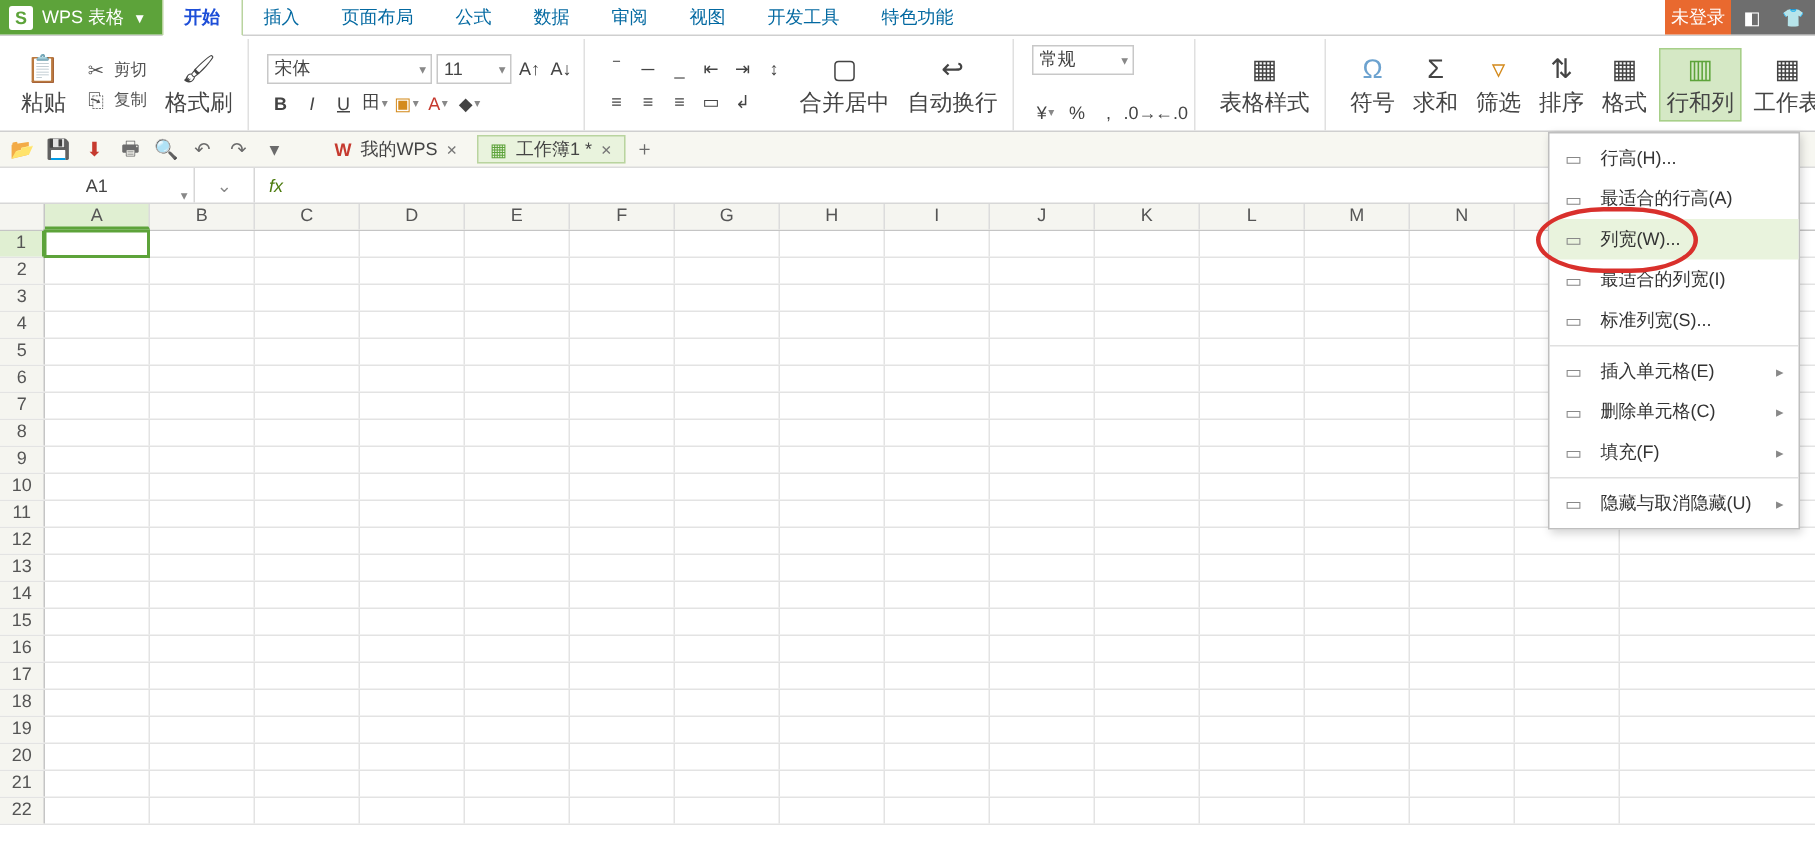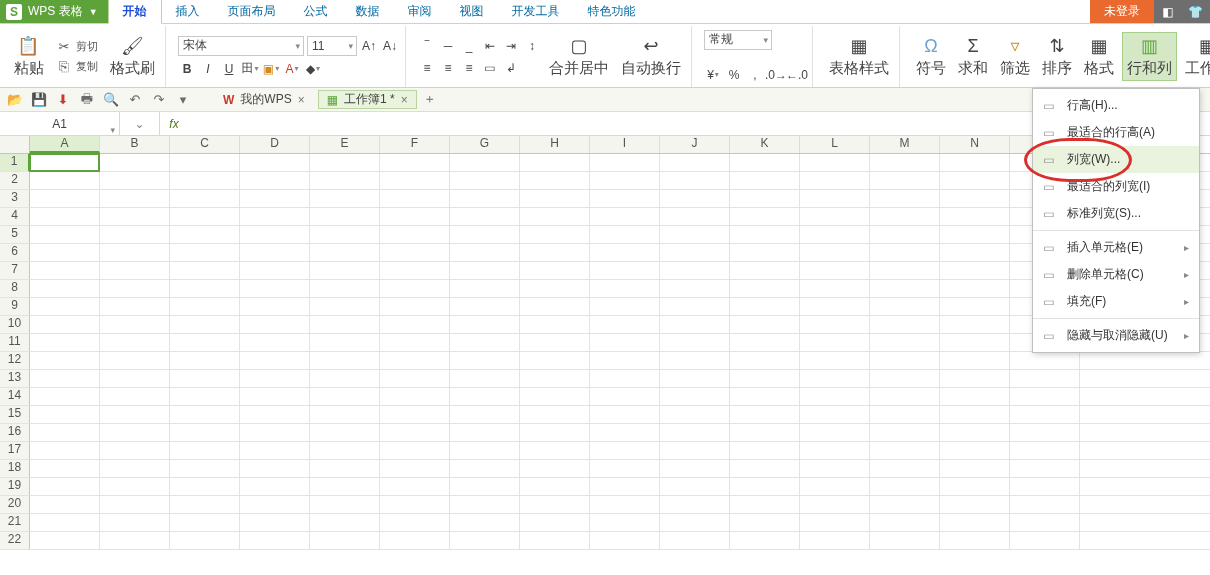--- a/index.html
+++ b/index.html
@@ -69,7 +69,7 @@
   .login-badge {
     background: #e9692f;
     color: #fff;
-    padding: 0 14px;
+    padding: 0 4px;
     display: flex; align-items: center;
   }
   .title-icon {

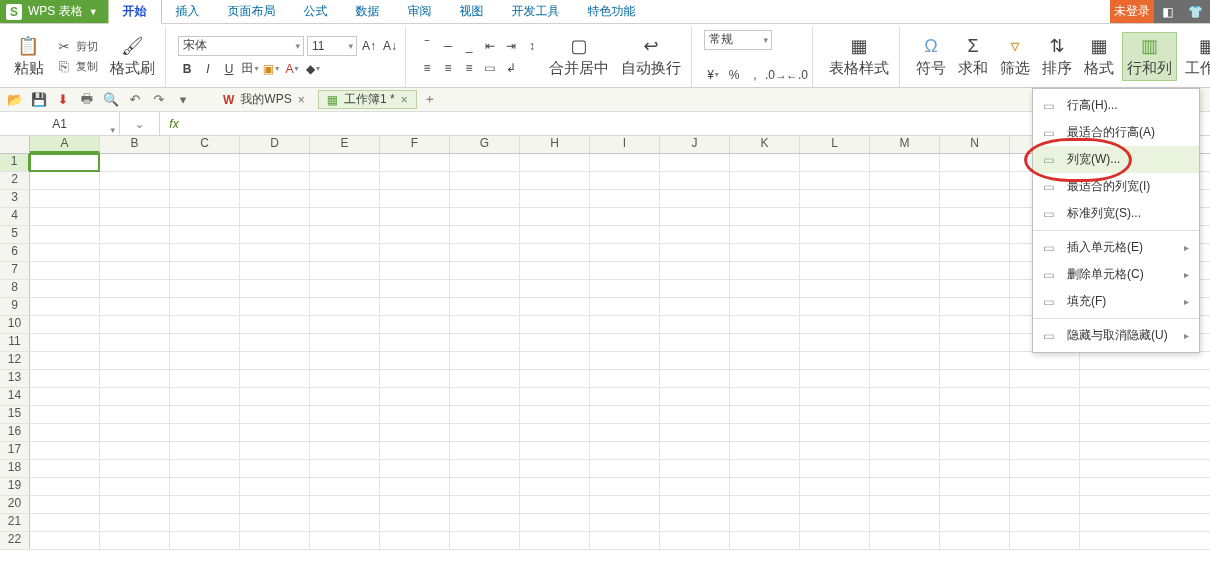--- a/index.html
+++ b/index.html
@@ -330,7 +330,7 @@
   <div class="group">
     <div class="small-col" style="gap:4px;">
       <div class="row2">
-        <div class="select" style="width:126px">
+        <div class="select" style="width:110px">
             <span>宋体</span>
           </div>
         <div class="select" style="width:50px">

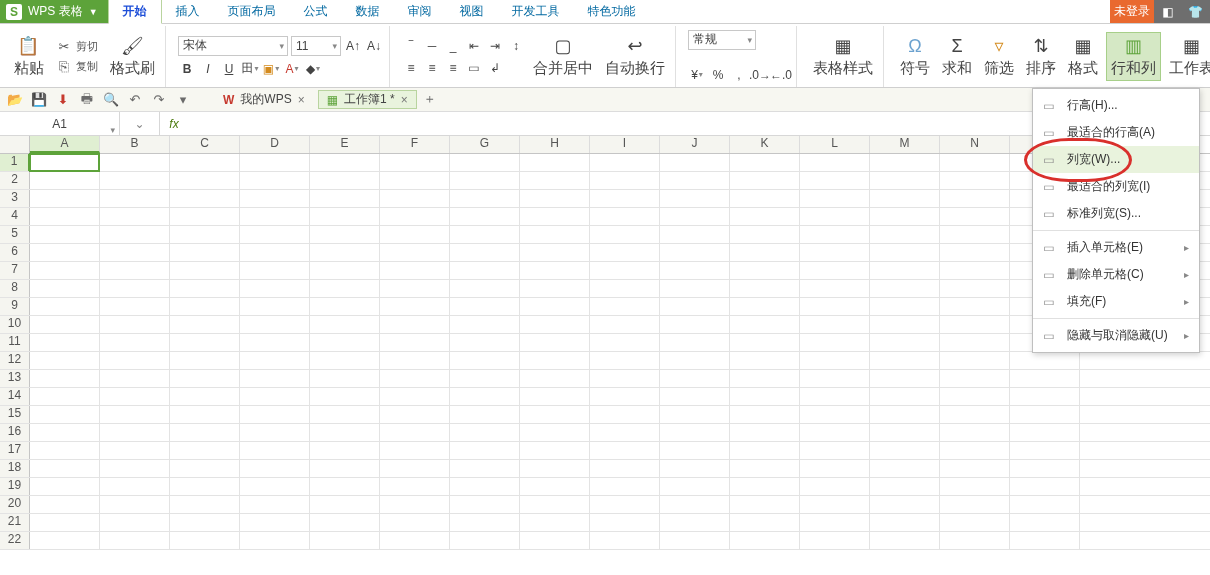--- a/index.html
+++ b/index.html
@@ -187,7 +187,7 @@
     border-bottom: 1px solid #d7d7d7;
   }
   .namebox {
-    width: 120px; height:100%;
+    width: 130px; height:100%;
     border-right: 1px solid #d7d7d7;
     display:flex; align-items:flex-end;
     padding: 0 6px;

